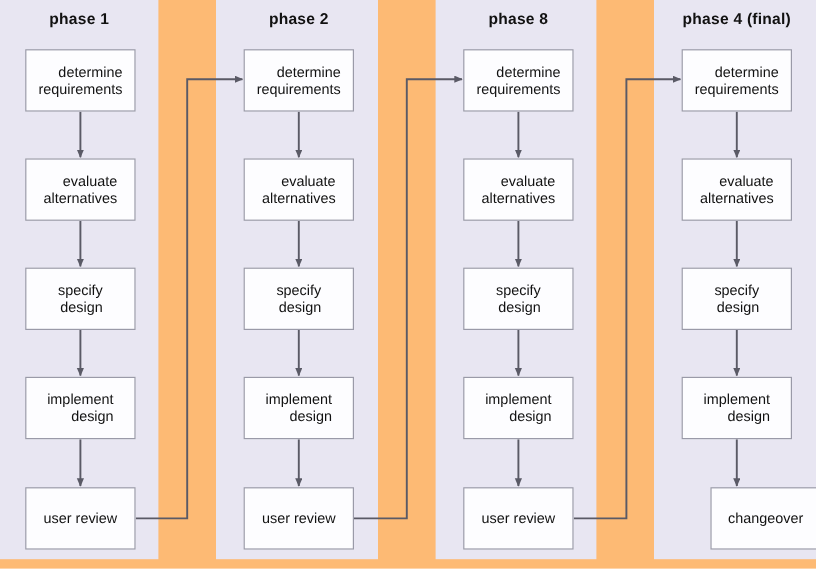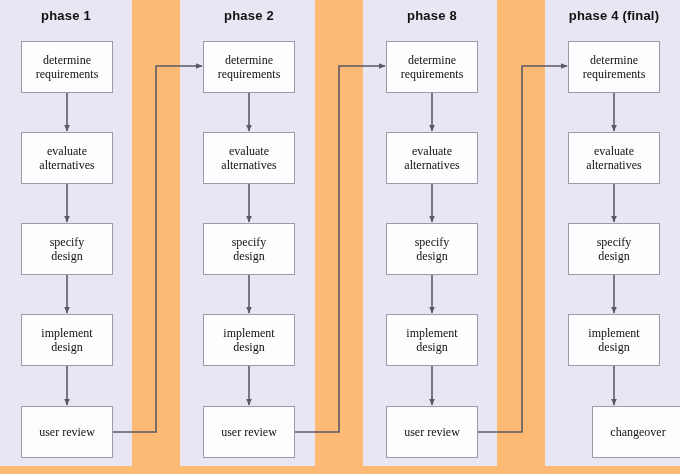--- a/index.html
+++ b/index.html
@@ -45,11 +45,10 @@
     display: flex;
     align-items: center;
     justify-content: center;
-    text-align: center;
+    text-align: right;
     font-size: 12px;
     line-height: 14px;
     color: #111111;
-    font-family: Liberation Serif, serif;
   }
   .node span { display: block; }
   svg.edges {

